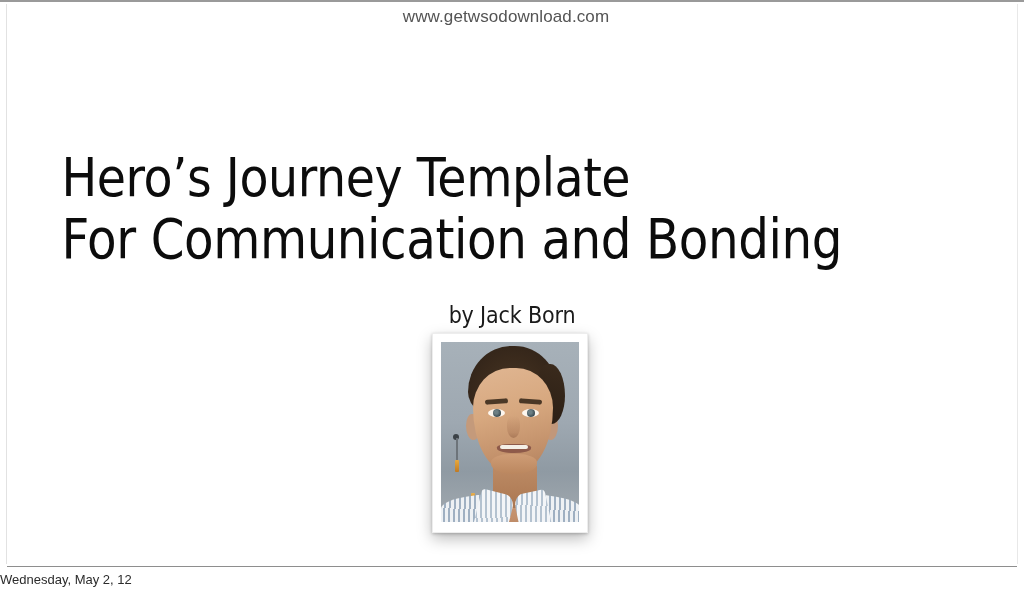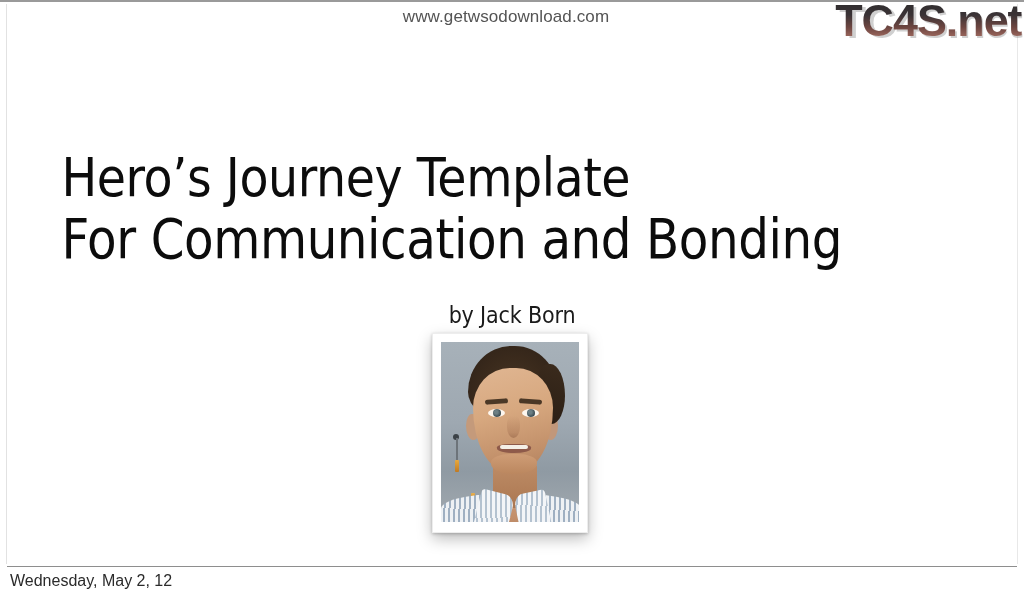--- a/index.html
+++ b/index.html
@@ -363,10 +363,6 @@
 
   <div class="top-watermark">www.getwsodownload.com</div>
 
-  <div class="tc4s-wrap">
-    <div class="tc4s-shadow">TC4S.net</div>
-    <div class="tc4s-logo">TC4S.net</div>
-  </div>
 
   <div class="title-block">
     <div class="title-line title-line-1">Hero’s Journey Template</div>

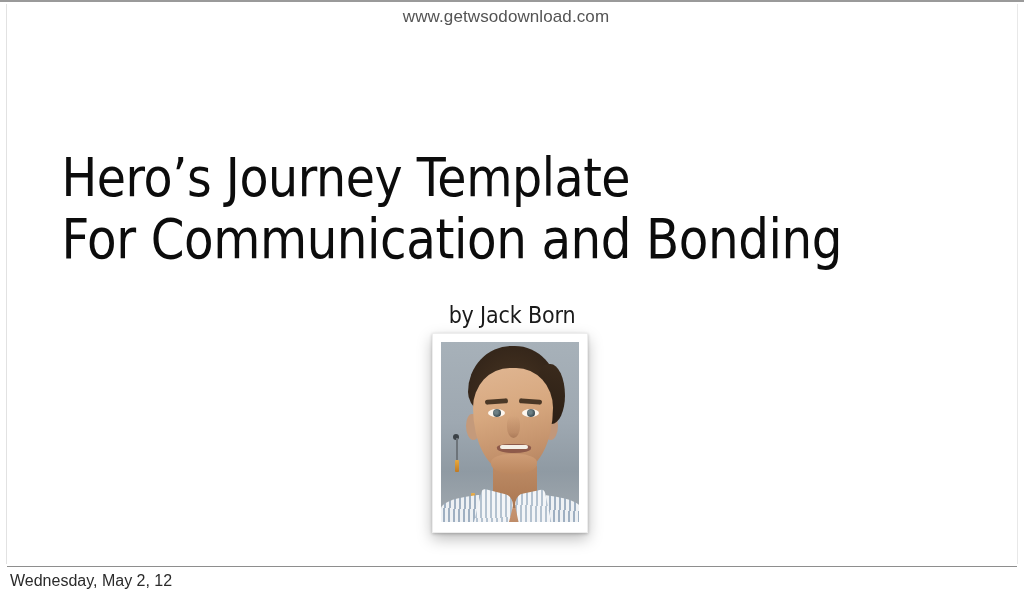--- a/index.html
+++ b/index.html
@@ -332,9 +332,9 @@
   }
   .footer-date {
     position: absolute;
-    left: 10px; top: 572px;
+    left: 0; top: 572px;
     font-family: "Liberation Sans", sans-serif;
-    font-size: 16px;
+    font-size: 13px;
     color: #2b2b2b;
   }
   

